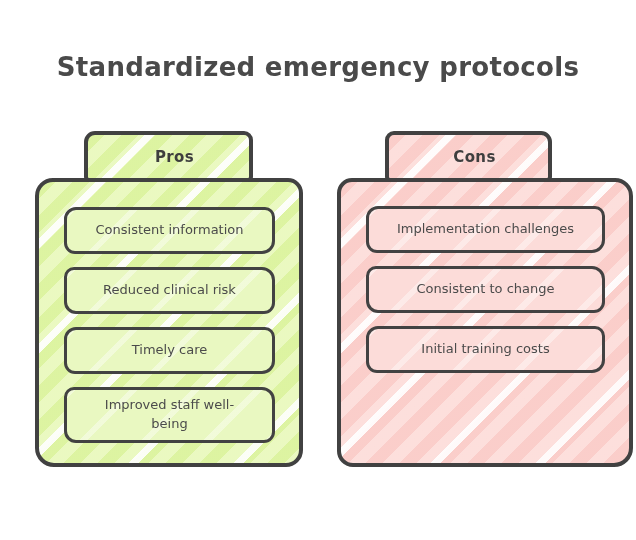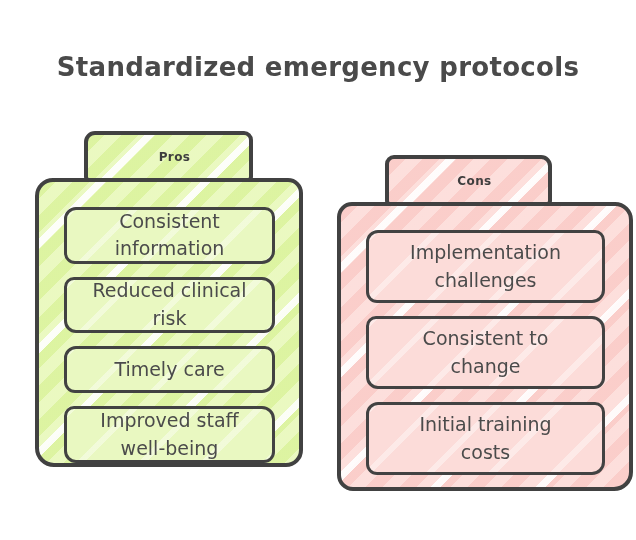--- a/index.html
+++ b/index.html
@@ -47,7 +47,7 @@
     position:absolute;
     display:flex; align-items:center; justify-content:center;
     border:4px solid #414141;
-    font-size:12px; font-weight:bold;
+    font-size:15px; font-weight:bold;
     color:#3e3e3e;
     letter-spacing:0.4px;
     z-index:2;

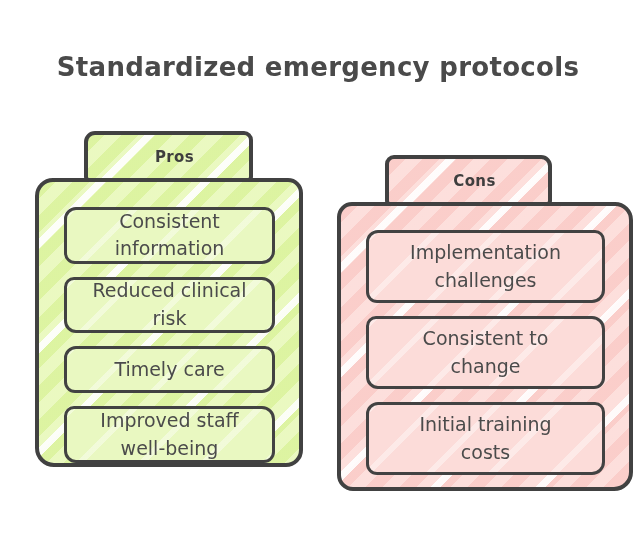--- a/index.html
+++ b/index.html
@@ -32,7 +32,6 @@
     background-image:
       repeating-linear-gradient(135deg, rgba(255,255,255,0) 0 40px, rgba(255,255,255,0.9) 40px 47px, rgba(255,255,255,0) 47px 74px),
       repeating-linear-gradient(135deg, rgba(250,203,199,0.75) 0 12px, rgba(253,226,223,0.75) 12px 24px);
-    margin-top: 24px;
   }
   .green-item {
     background-color:#e9f8c1;

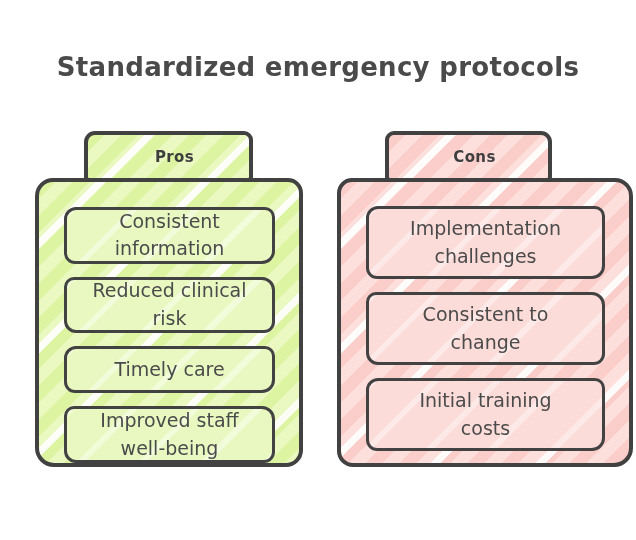--- a/index.html
+++ b/index.html
@@ -69,7 +69,7 @@
     display:flex; align-items:center; justify-content:center;
     text-align:center;
     padding:6px 22px;
-    font-size:19px;
+    font-size:13px;
     line-height:1.45;
     color:#4b4b4b;
   }

